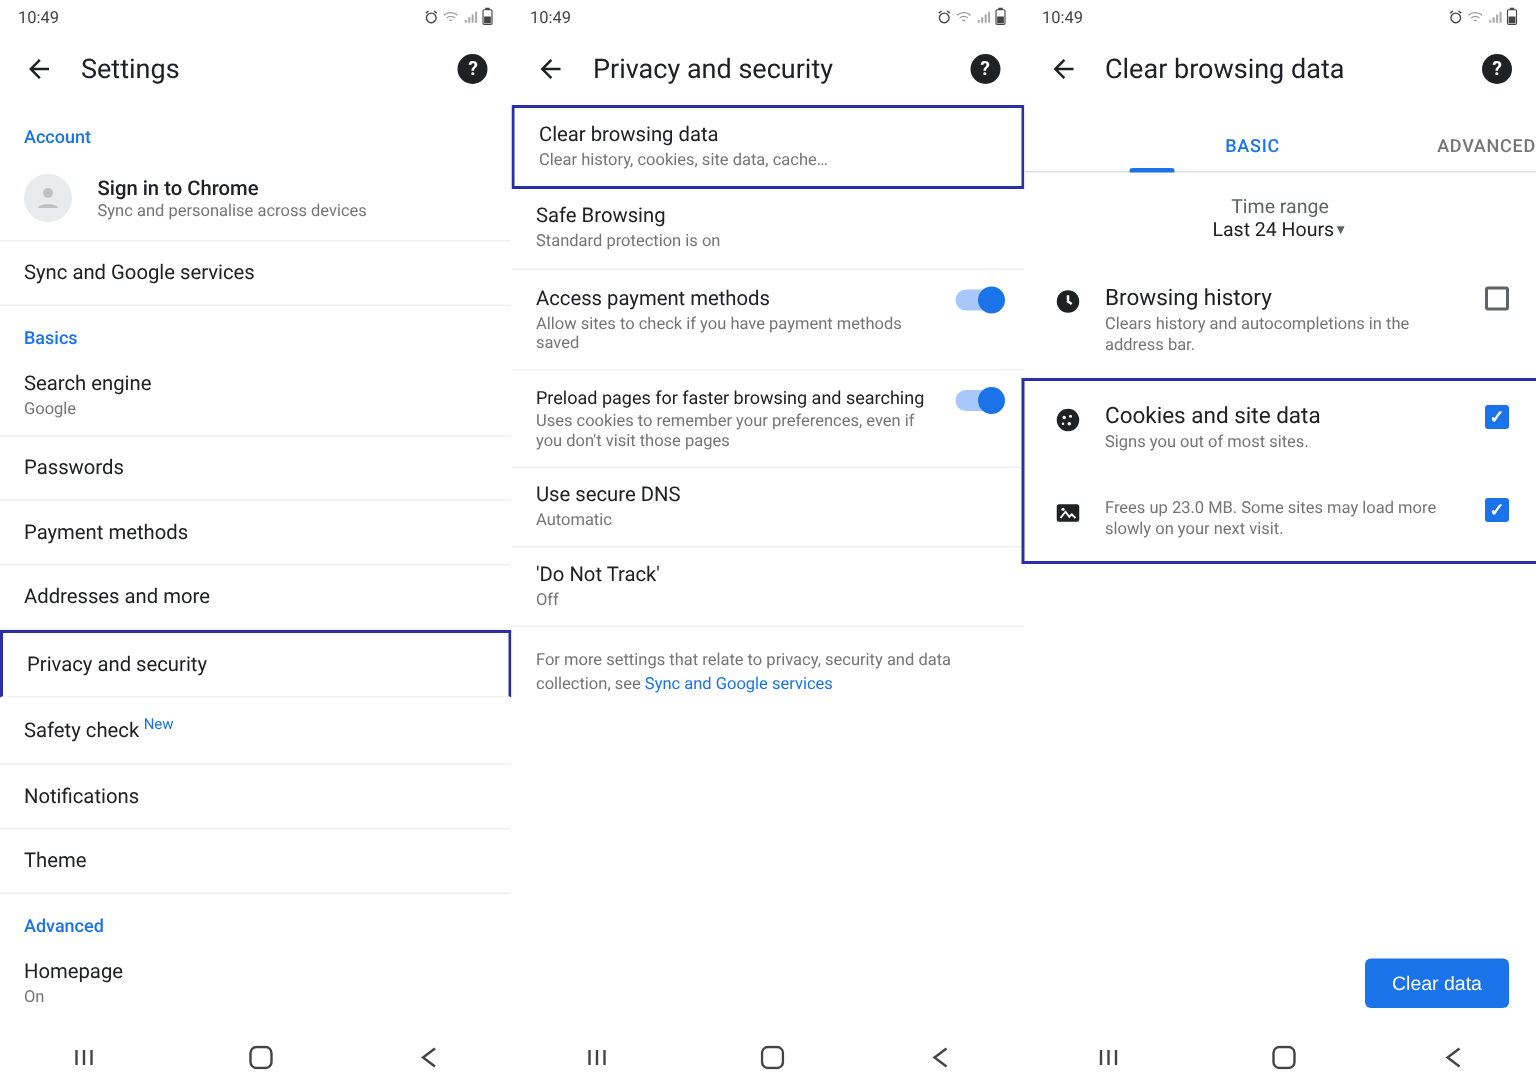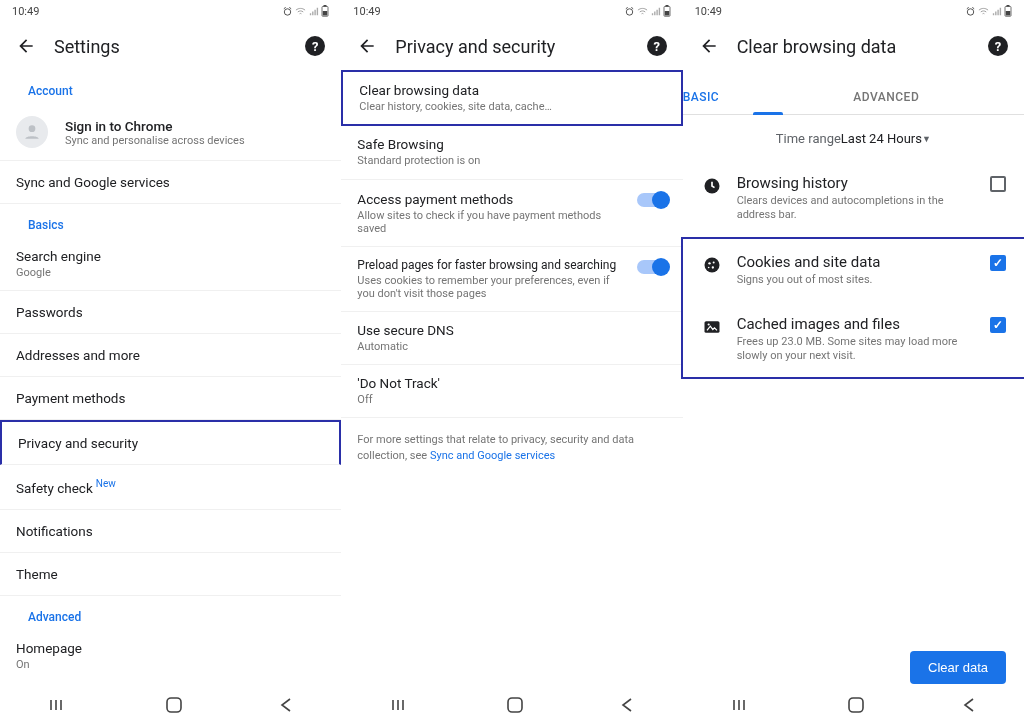--- a/index.html
+++ b/index.html
@@ -62,7 +62,6 @@
     color: #1a73e8;
     padding: 14px 16px 6px;
     font-weight: 500;
-    margin-left: 12px;
   }
 
   .row {

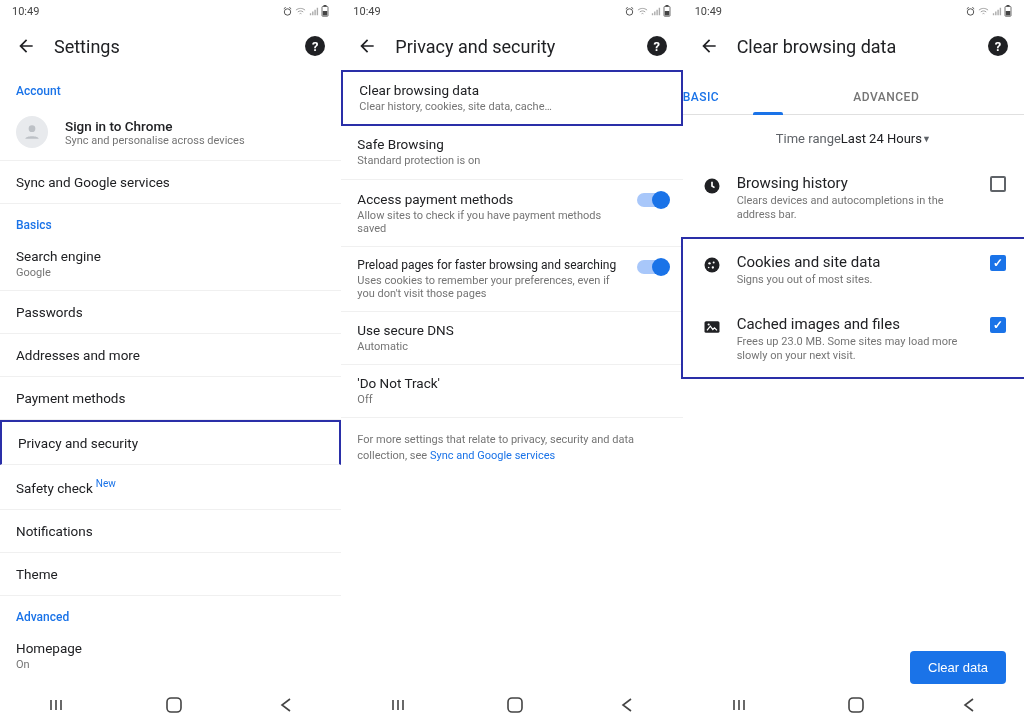--- a/index.html
+++ b/index.html
@@ -124,7 +124,7 @@
     margin-top: 8px;
   }
   .tab {
-    flex: 1; text-align: left;
+    flex: 1; text-align: right;
     font-size: 12px; font-weight: 500;
     color: #757575;
     padding: 12px 0 10px;

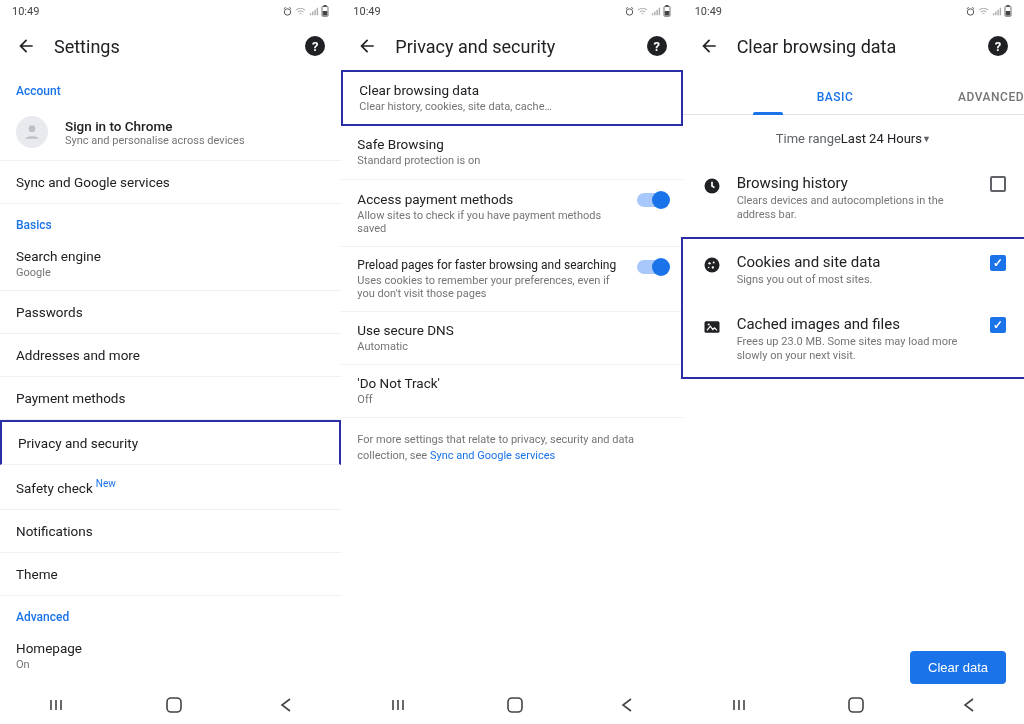--- a/index.html
+++ b/index.html
@@ -140,9 +140,10 @@
   }
 
   .time-row {
-    display: flex; align-items: center; justify-content: center;
+    display: flex; align-items: center; justify-content: space-between;
     padding: 16px 18px 14px;
     font-size: 13px;
+    flex-direction: column;
   }
   .time-row .label { color: #5f6368; }
   .time-row .value { font-size: 13px; color: #202124; display:flex; align-items:center; }

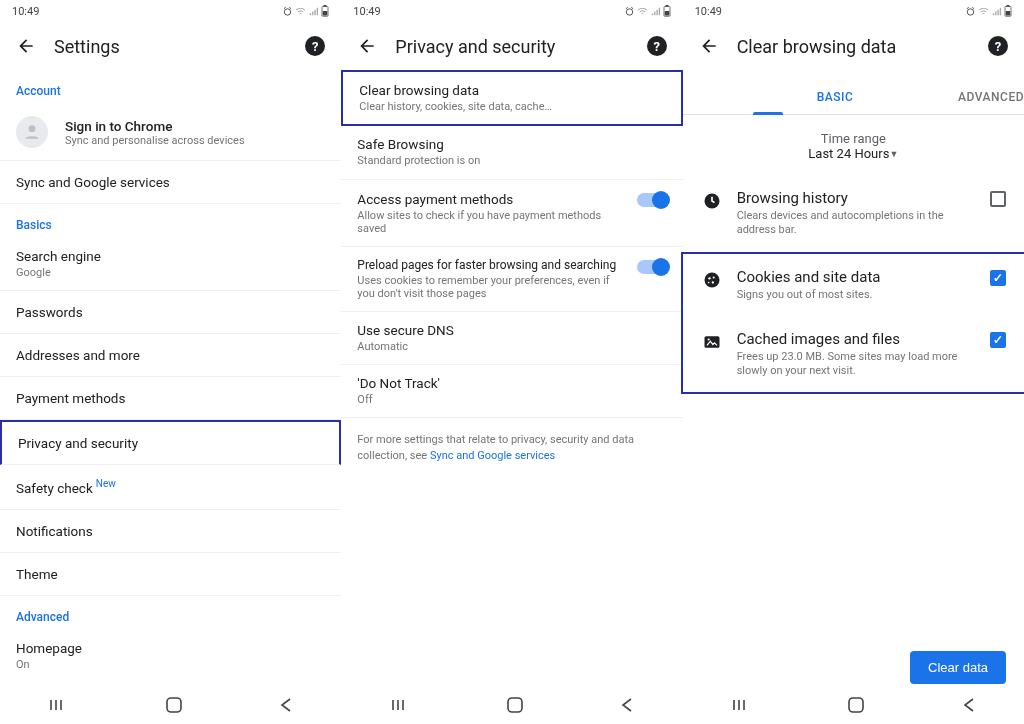--- a/index.html
+++ b/index.html
@@ -427,7 +427,7 @@
     </div>
     <div class="text">
       <div class="primary">Browsing history</div>
-      <div class="secondary">Clears devices and autocompletions in the address bar.</div>
+      <div class="secondary">Clears history and autocompletions in the address bar.</div>
     </div>
     <div class="checkbox"></div>
   </div>

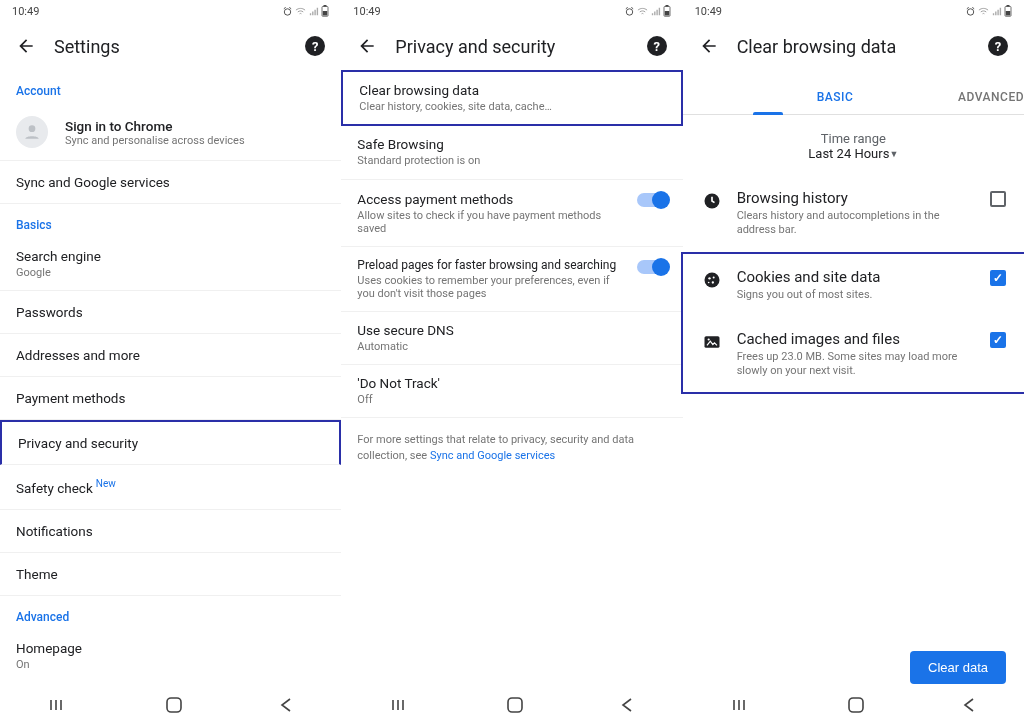--- a/index.html
+++ b/index.html
@@ -458,7 +458,6 @@
           </svg>
       </div>
       <div class="text">
-        <div class="primary">Cached images and files</div>
         <div class="secondary">Frees up 23.0 MB. Some sites may load more slowly on your next visit.</div>
       </div>
       <div class="checkbox checked"></div>

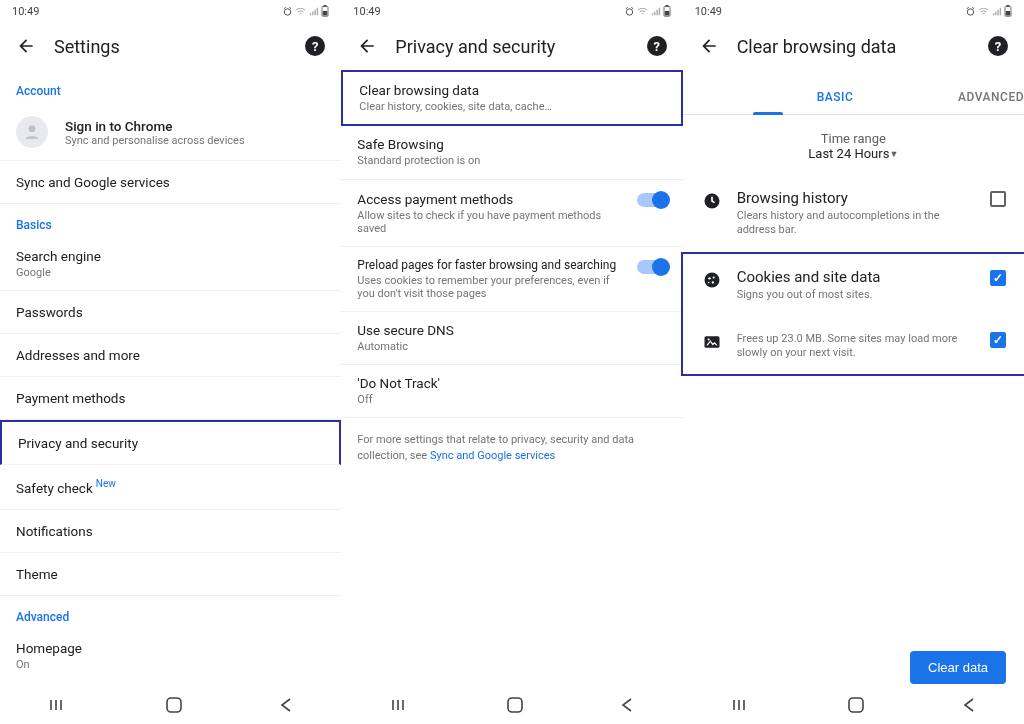--- a/index.html
+++ b/index.html
@@ -254,10 +254,10 @@
       <div class="primary">Passwords</div>
     </div>
     <div class="row">
+      <div class="primary">Payment methods</div>
+    </div>
+    <div class="row">
       <div class="primary">Addresses and more</div>
-    </div>
-    <div class="row">
-      <div class="primary">Payment methods</div>
     </div>
     <div class="row highlight-box" style="border-bottom:1px solid #f0f0f0">
       <div class="primary">Privacy and security</div>

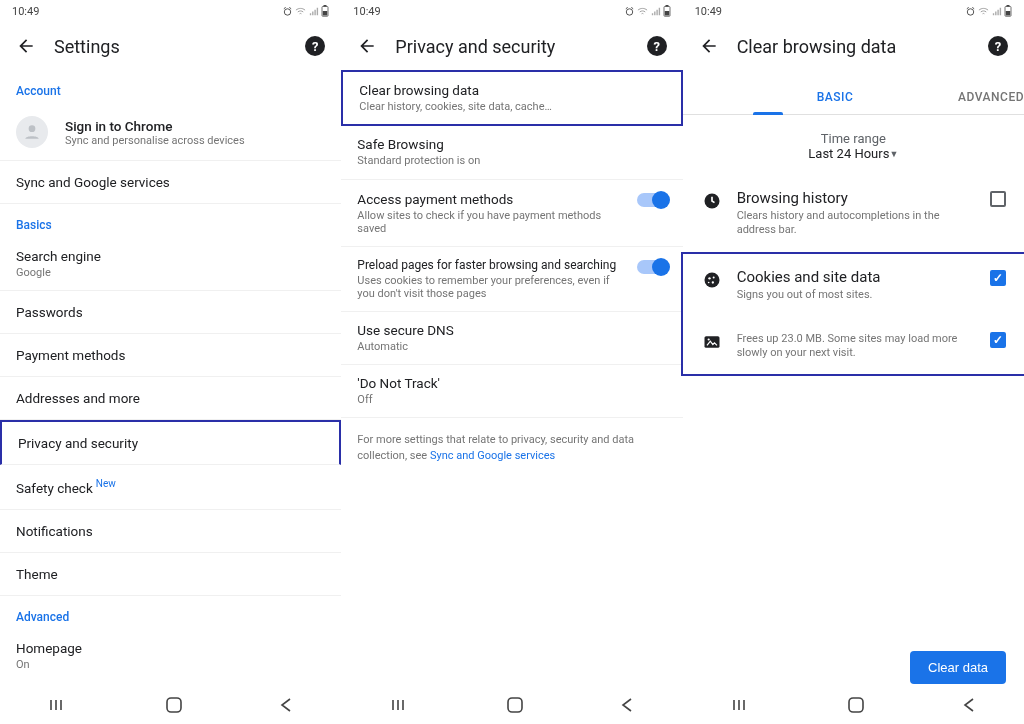--- a/index.html
+++ b/index.html
@@ -178,7 +178,7 @@
     padding: 9px 18px;
     cursor: pointer;
     position: absolute;
-    right: 18px; bottom: 40px;
+    right: 18px; bottom: 52px;
   }
 
   

